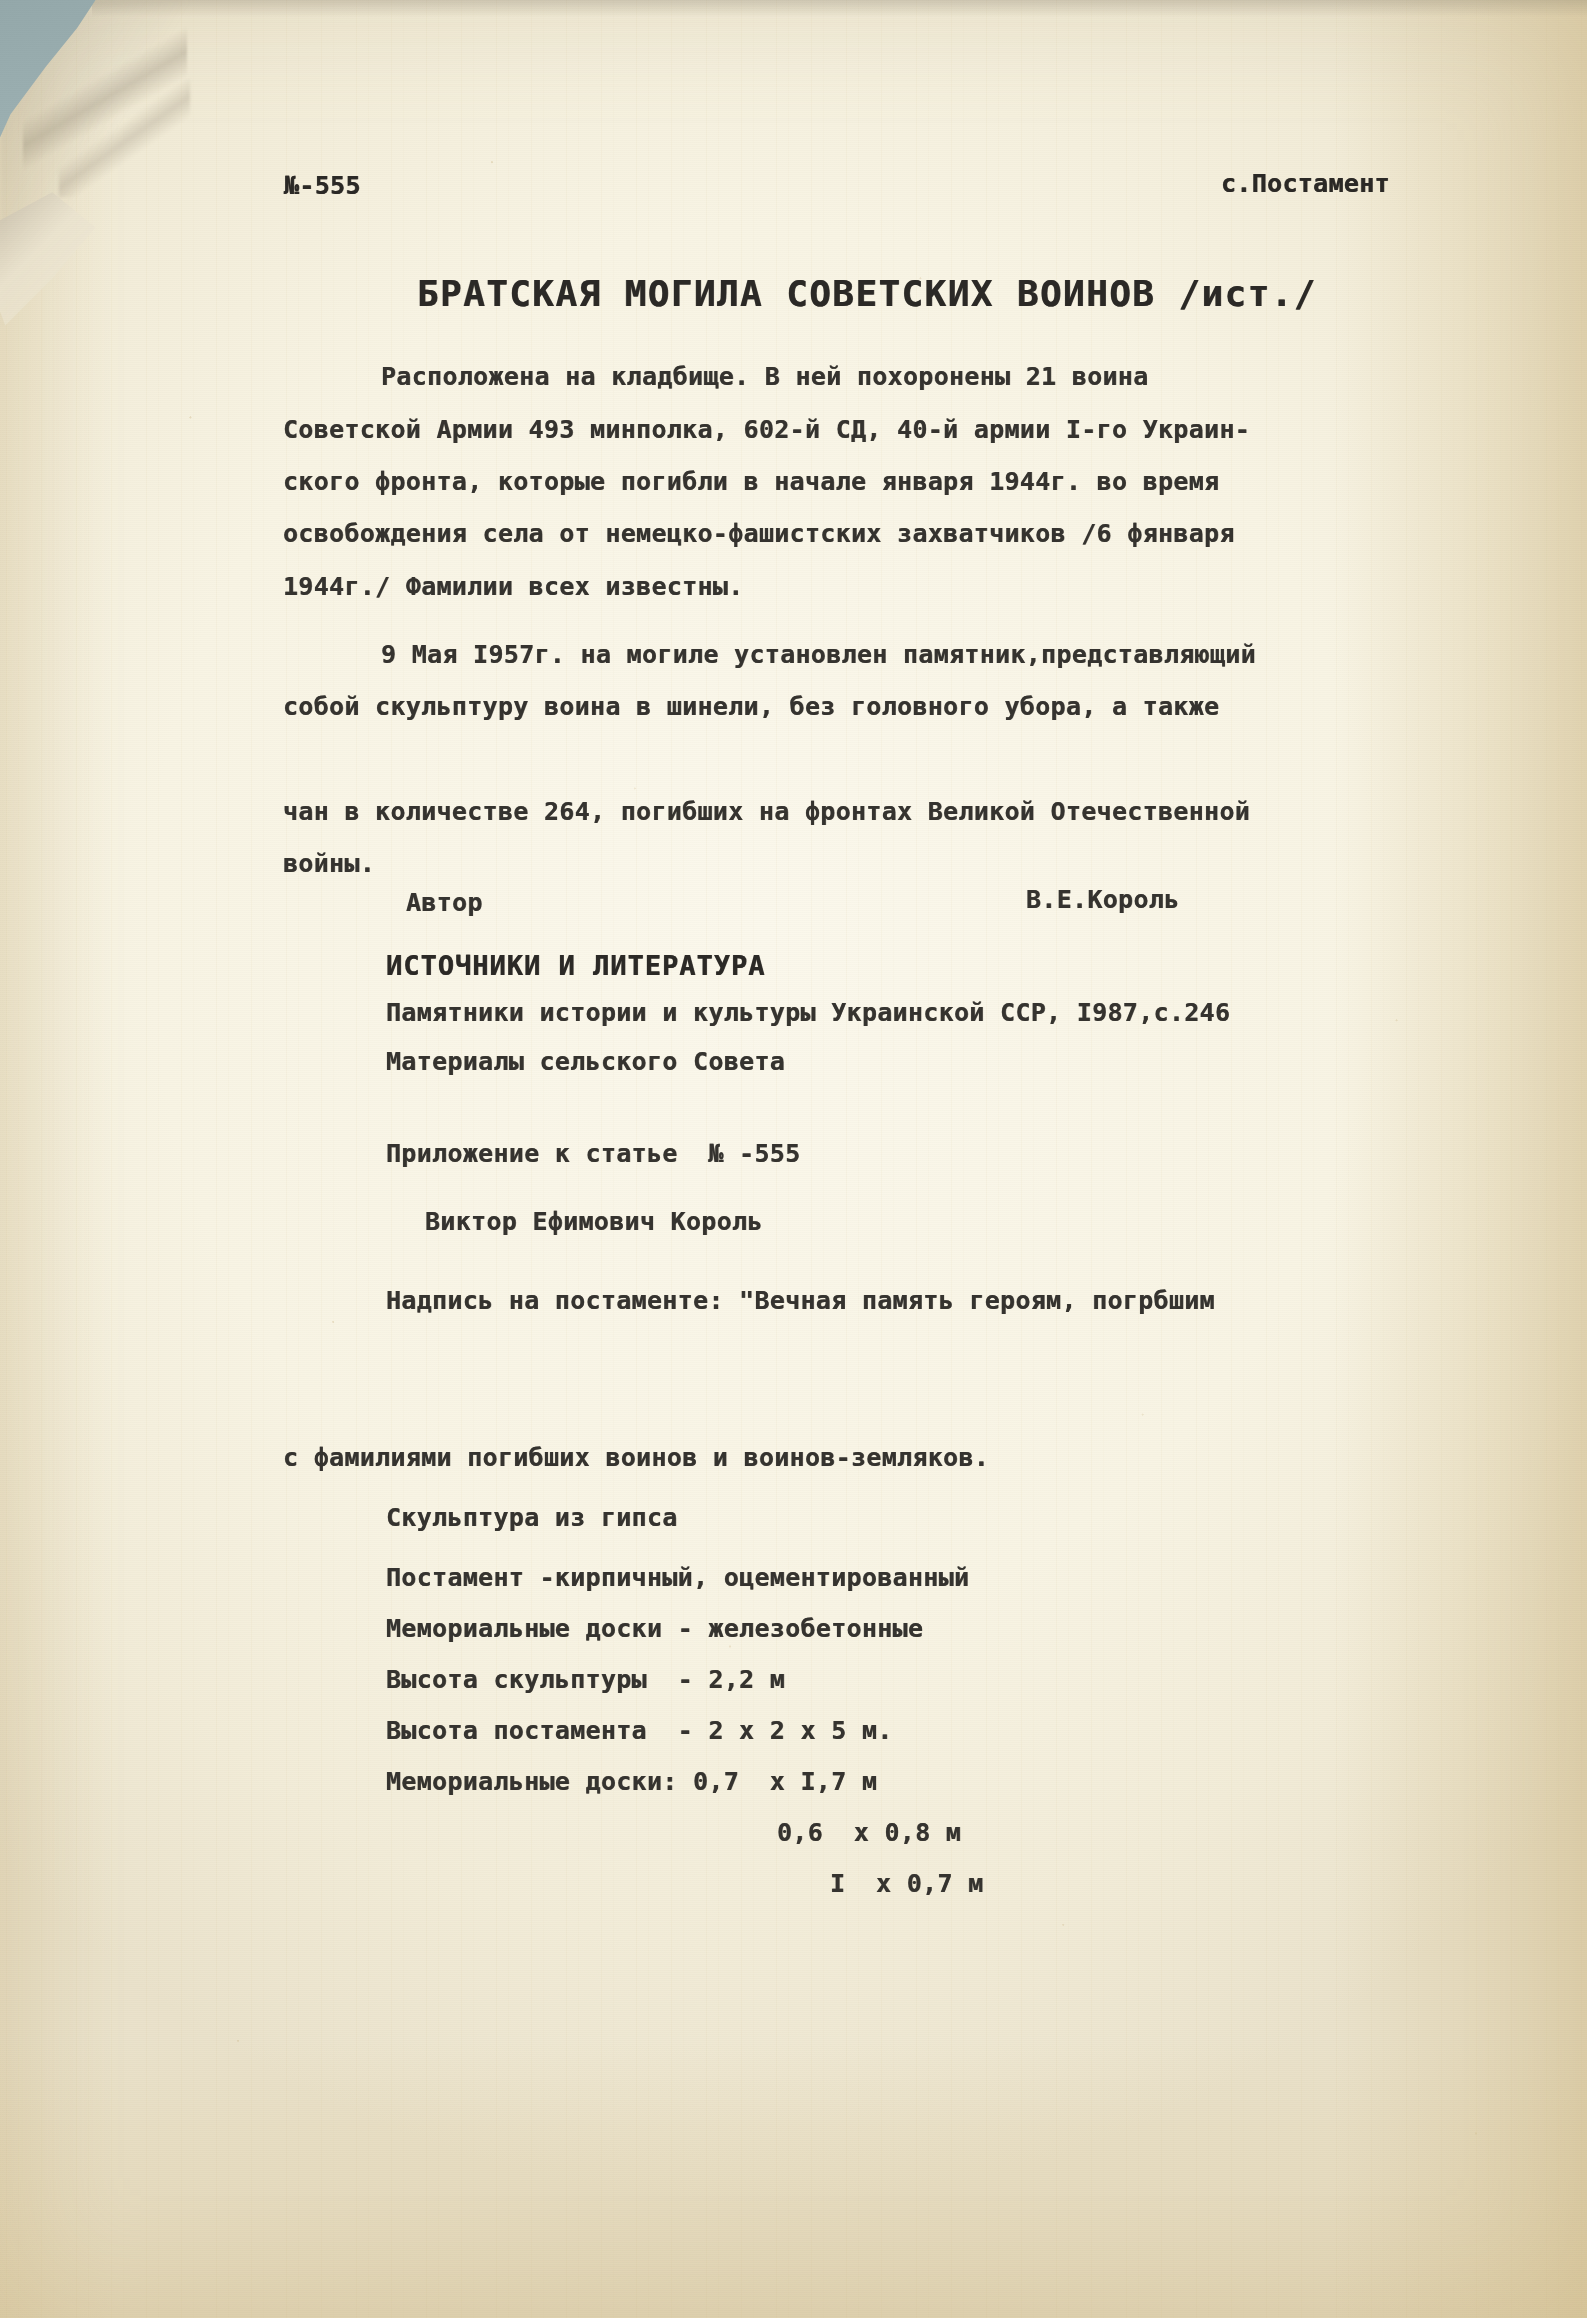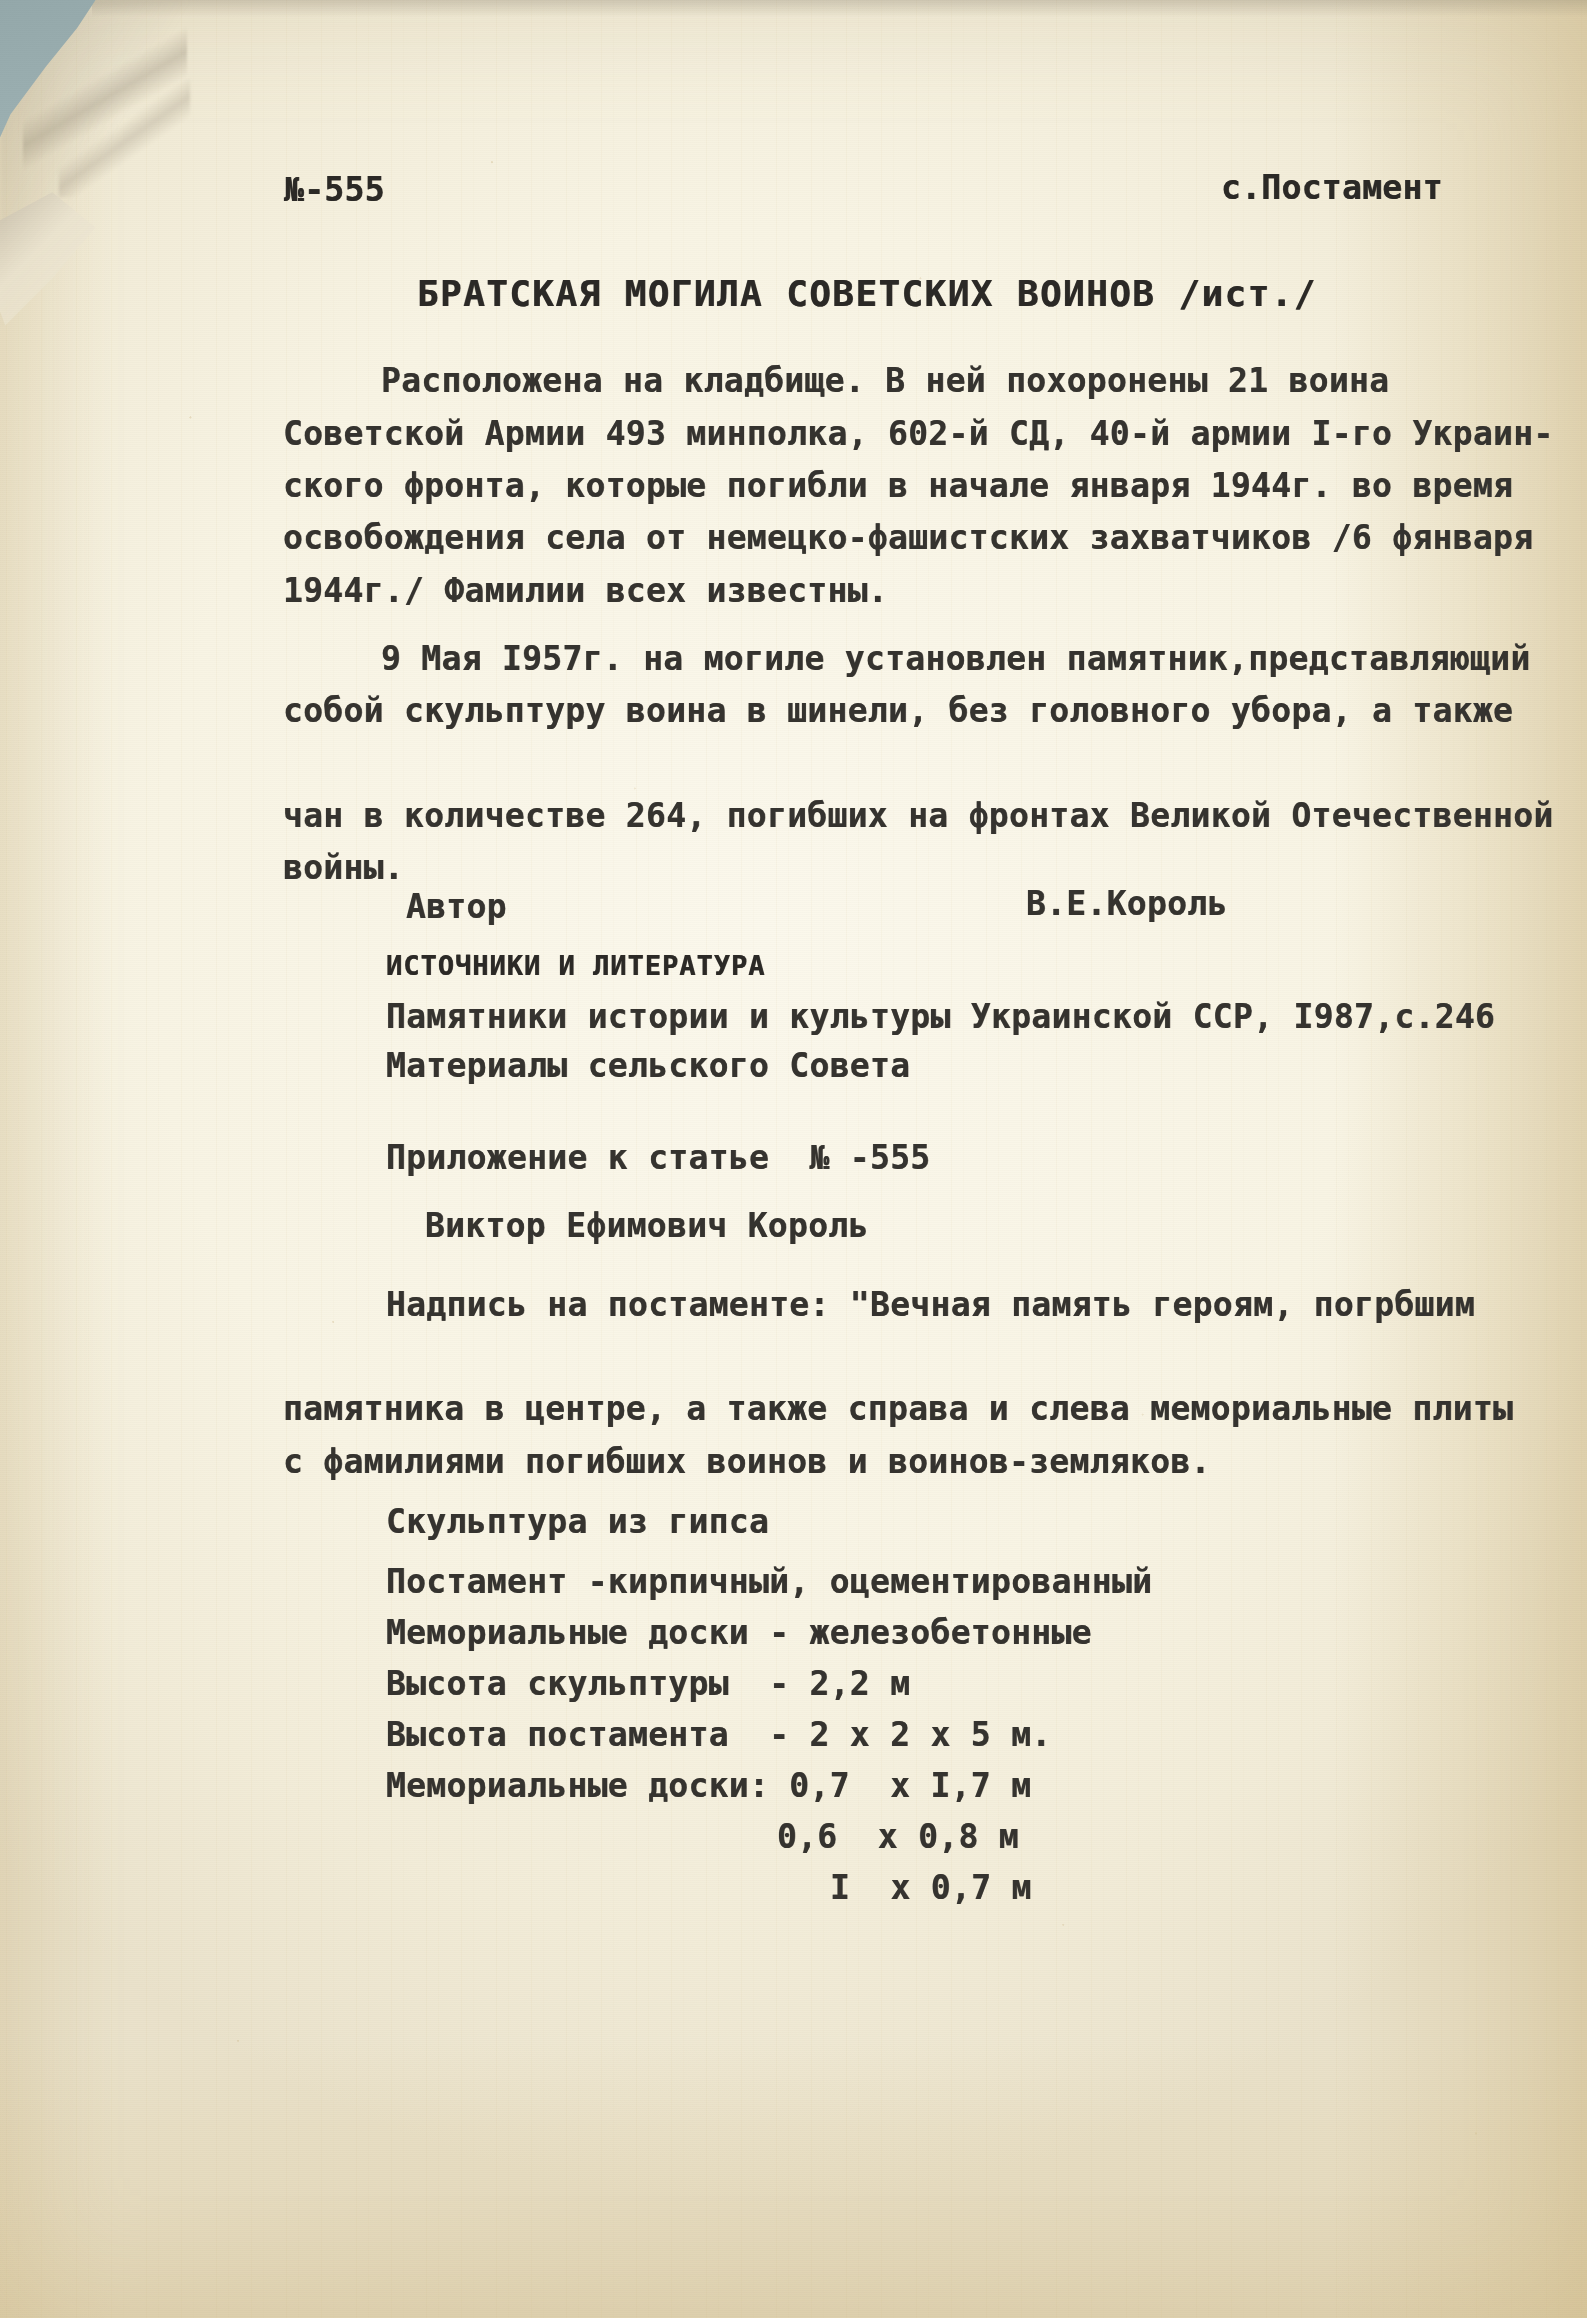--- a/index.html
+++ b/index.html
@@ -170,7 +170,7 @@
     -webkit-font-smoothing: none;
   }
 
-  .fs-body   { font-size: 33px; line-height: 1; }
+  .fs-body   { font-size: 25px; line-height: 1; }
   .fs-title  { font-size: 36px; letter-spacing: 1.4px; }
   .fs-head   { font-size: 27px; letter-spacing: 1px; }
 

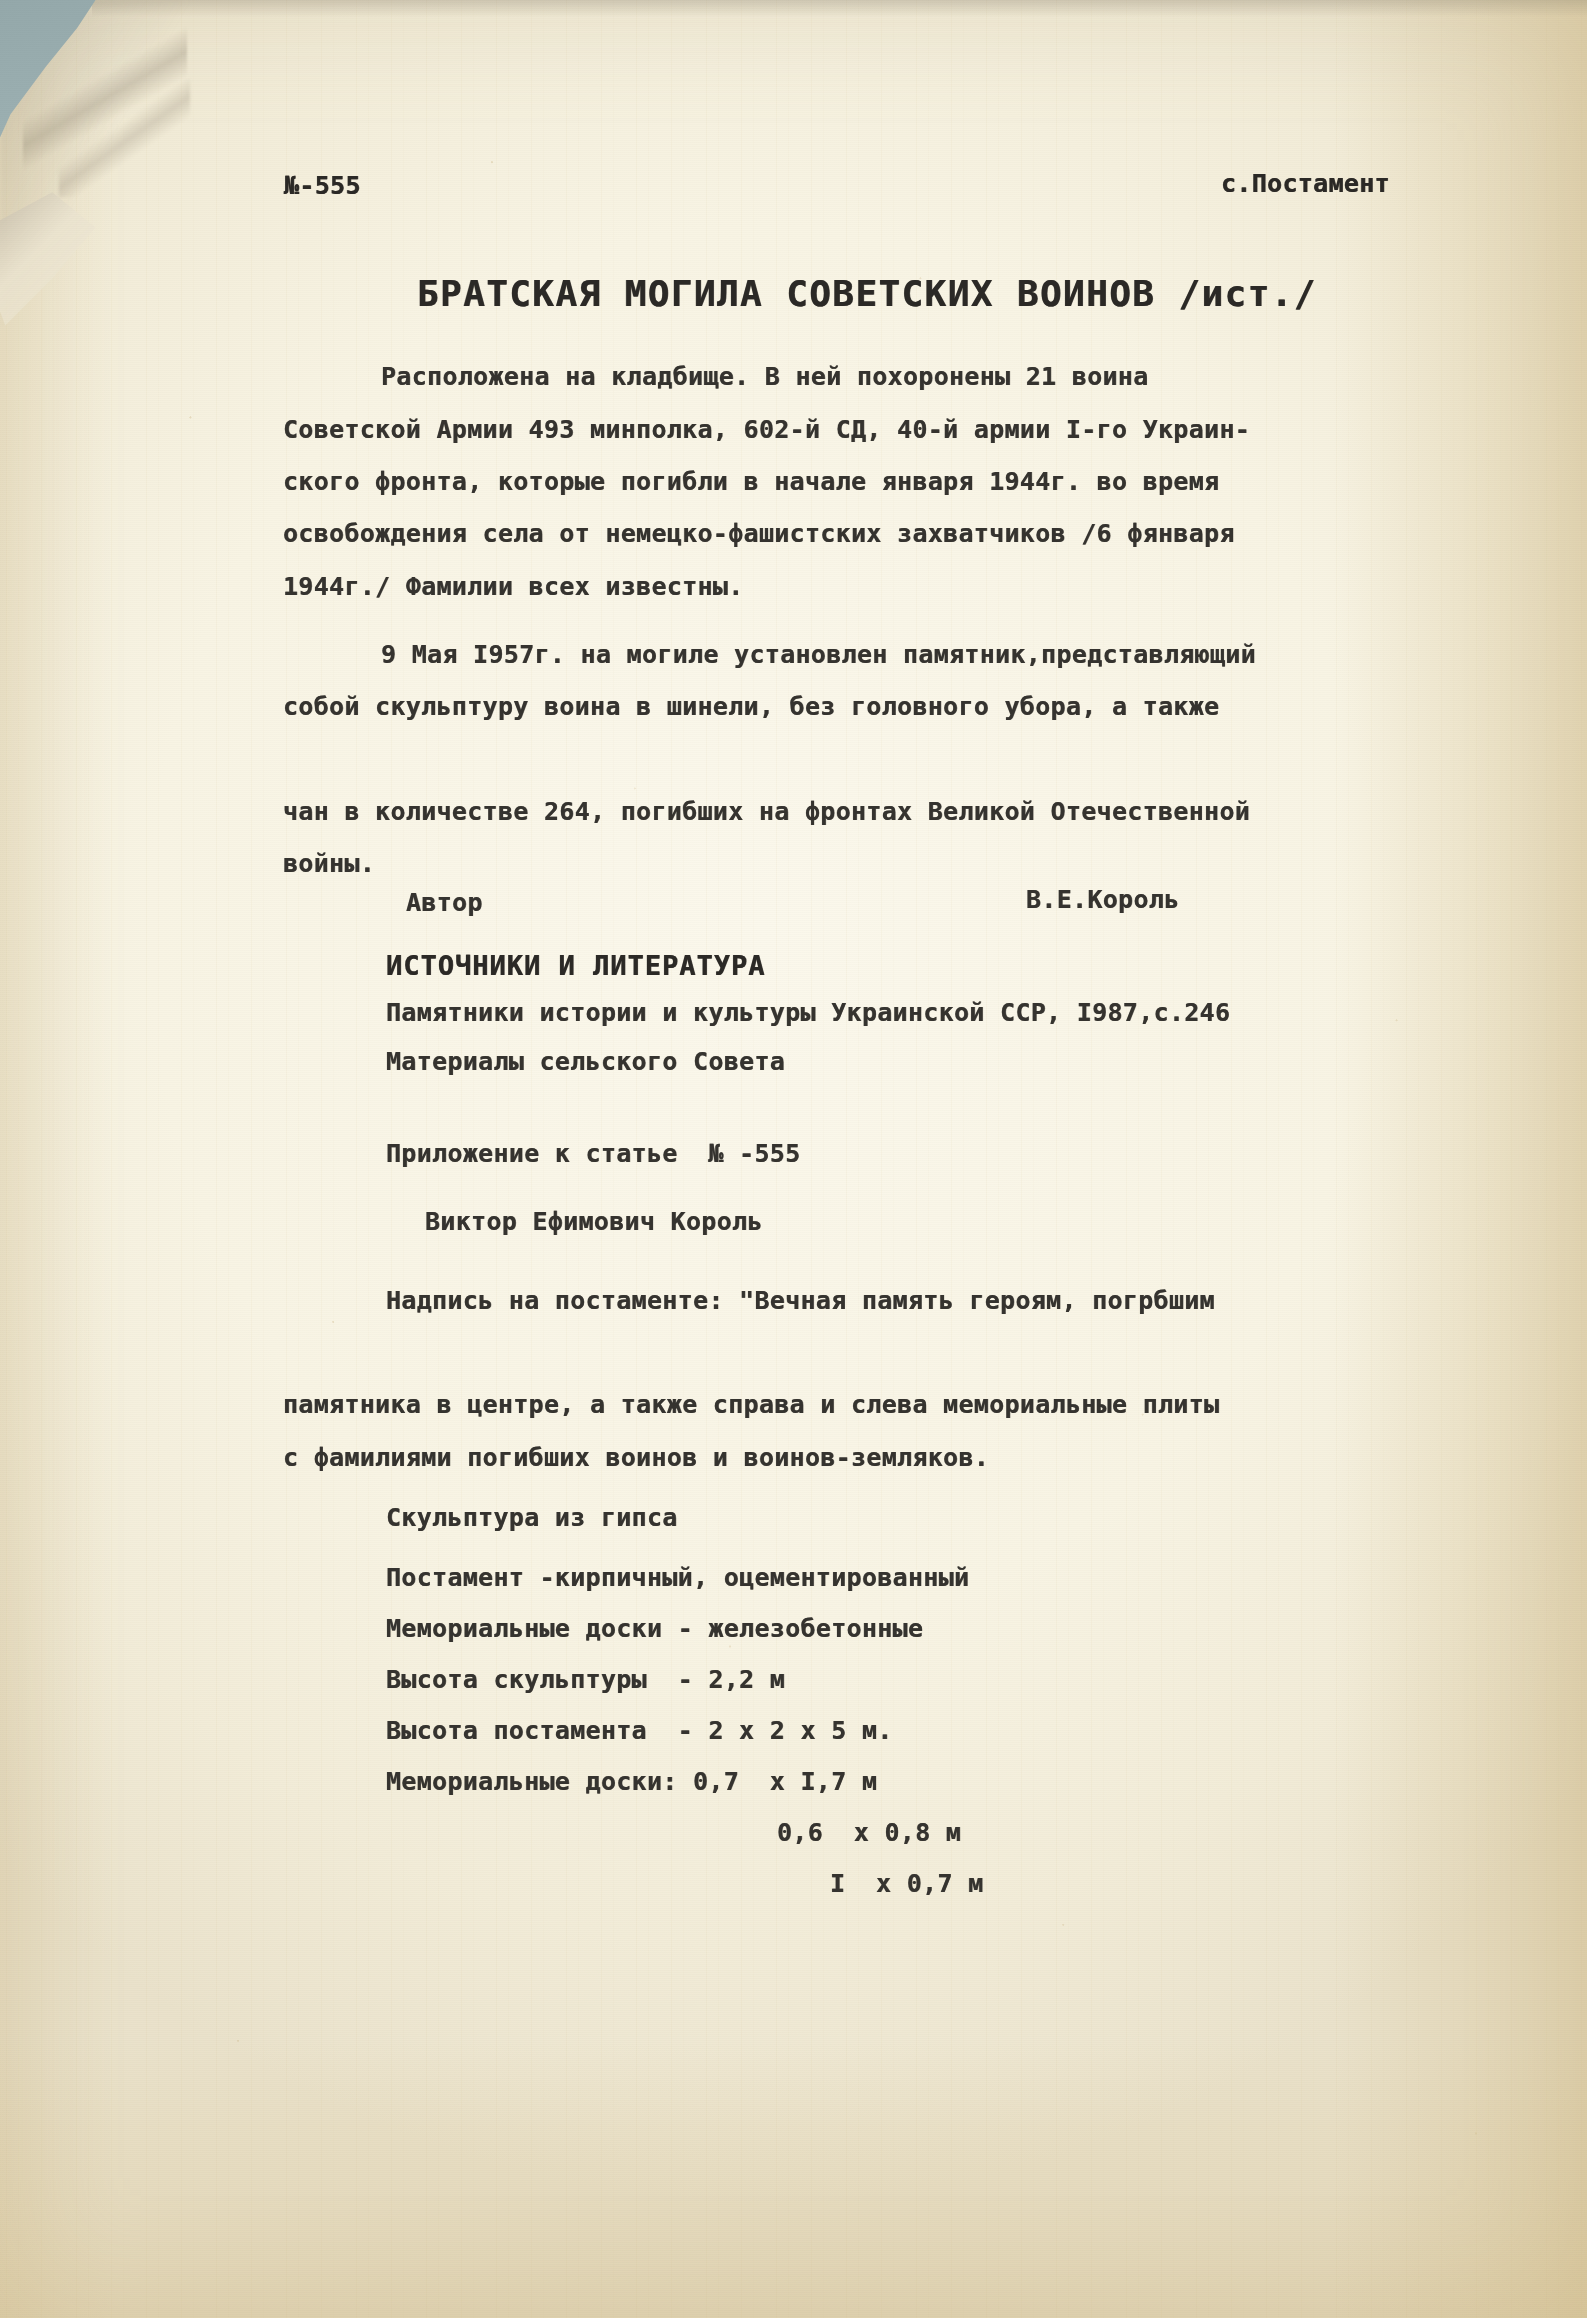--- a/index.html
+++ b/index.html
@@ -237,7 +237,6 @@
       <div class="typed fs-body" style="left:425px; top:1209px;">Виктор Ефимович Король</div>
 
       <div class="typed fs-body" style="left:386px; top:1288px;">Надпись на постаменте: "Вечная память героям, погрбшим</div>
-      <div class="typed fs-body" style="left:283px; top:1392px;">памятника в центре, а также справа и слева мемориальные плиты</div>
       <div class="typed fs-body" style="left:283px; top:1445px;">с фамилиями погибших воинов и воинов-земляков.</div>
 
       <div class="typed fs-body" style="left:386px; top:1505px;">Скульптура из гипса</div>

